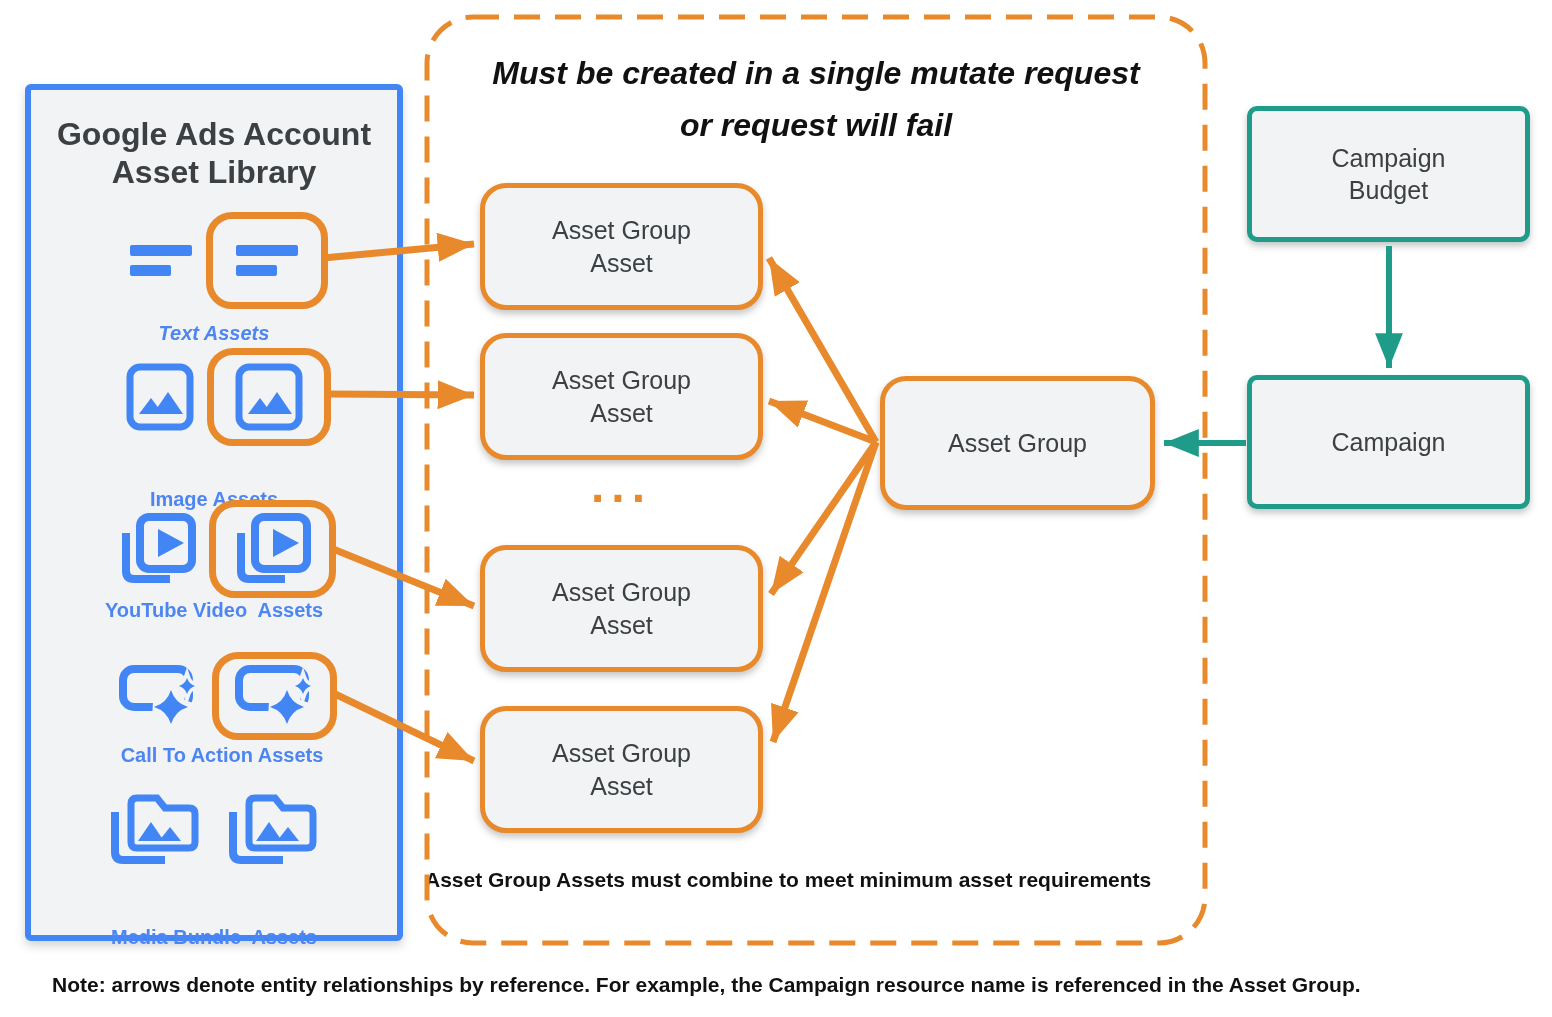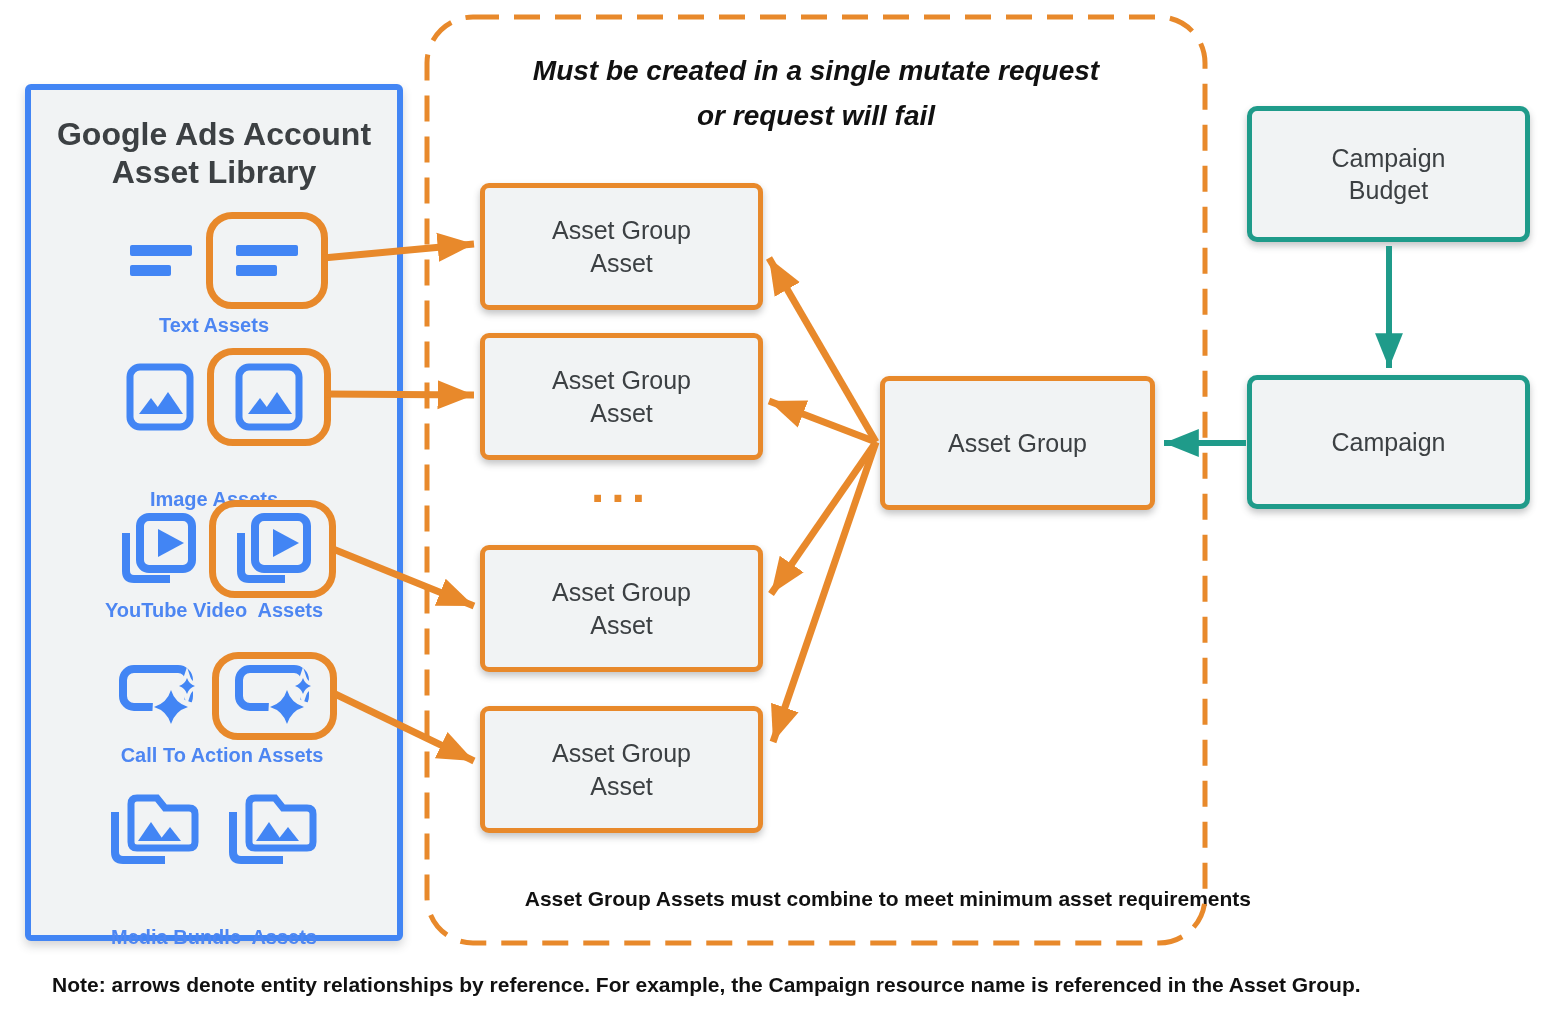--- a/index.html
+++ b/index.html
@@ -38,7 +38,7 @@
   
   .mutate-title{
     position:absolute;left:425px;top:48px;width:782px;text-align:center;
-    font-size:28px;font-weight:bold;font-style:italic;color:var(--text-black);
+    font-size:32px;font-weight:bold;font-style:italic;color:var(--text-black);
     line-height:1.62;white-space:pre-line;
   }
   .mutate-footnote{

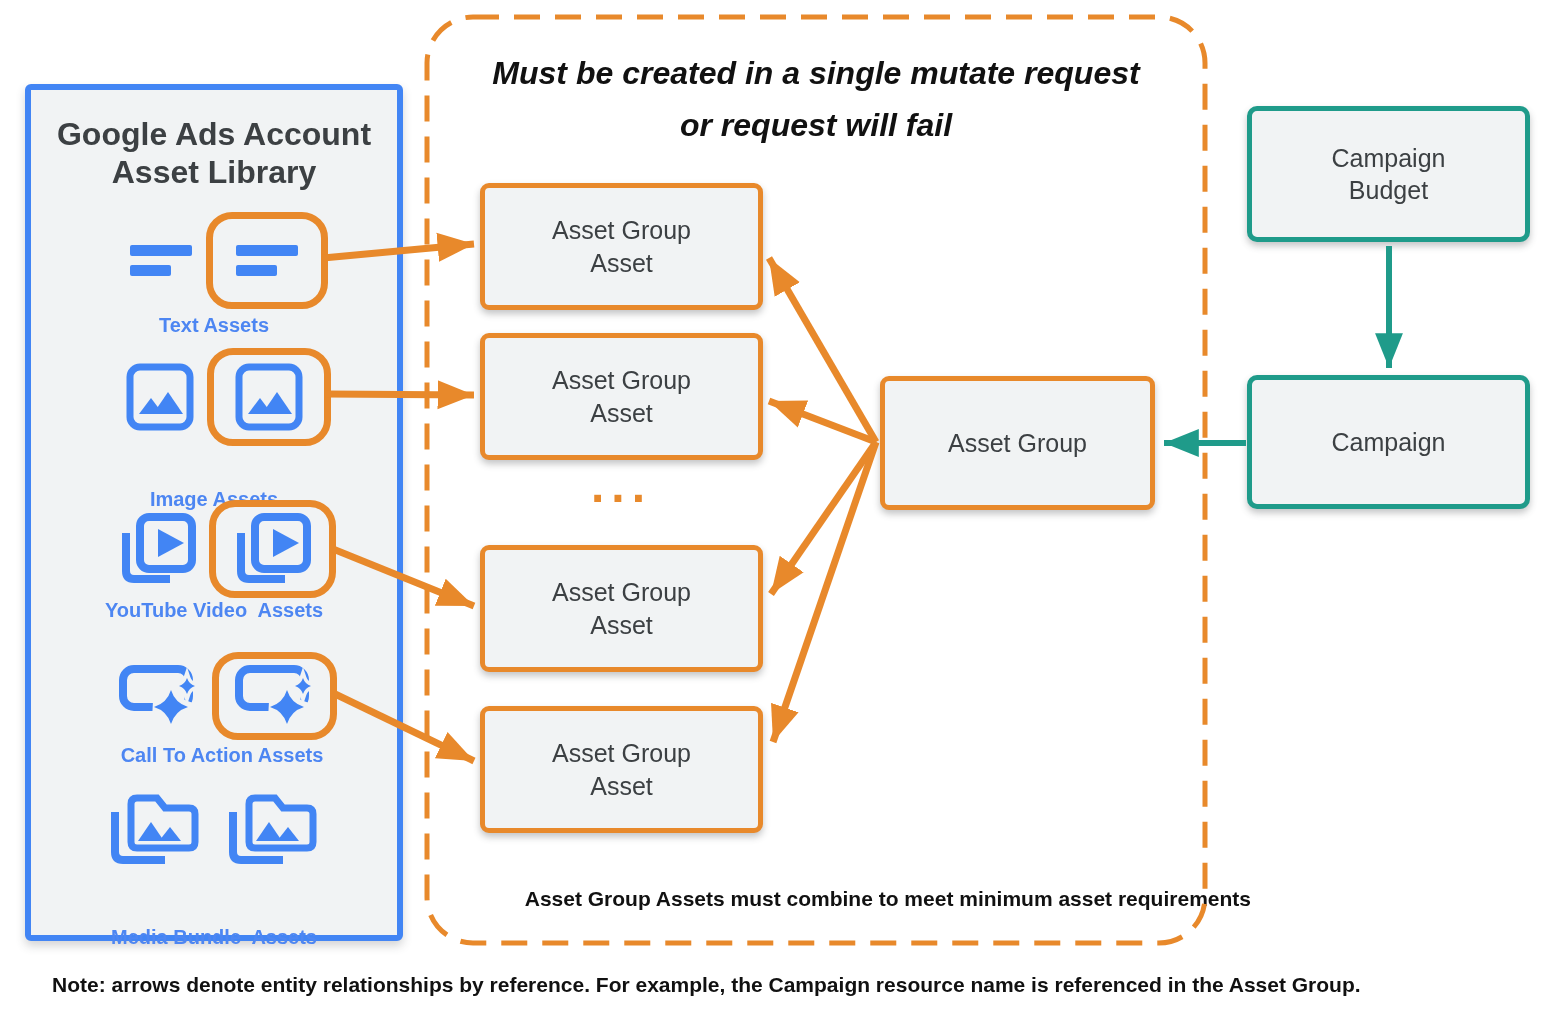--- a/index.html
+++ b/index.html
@@ -51,7 +51,7 @@
     font-weight:normal;color:var(--text-dark);font-size:25px;line-height:1.3;
     white-space:pre-line;box-shadow:0 4px 7px rgba(60,64,67,.3);
   }
-  .orange-box{border:5px solid var(--orange);border-radius:9px;}
+  .orange-box{border:5px solid var(--orange);border-radius:26px;}
   .teal-box{border:5px solid var(--teal);border-radius:10px;}
   .aga{left:480px;width:283px;height:127px;}
   .aga1{top:183px;} .aga2{top:333px;} .aga3{top:545px;} .aga4{top:706px;}

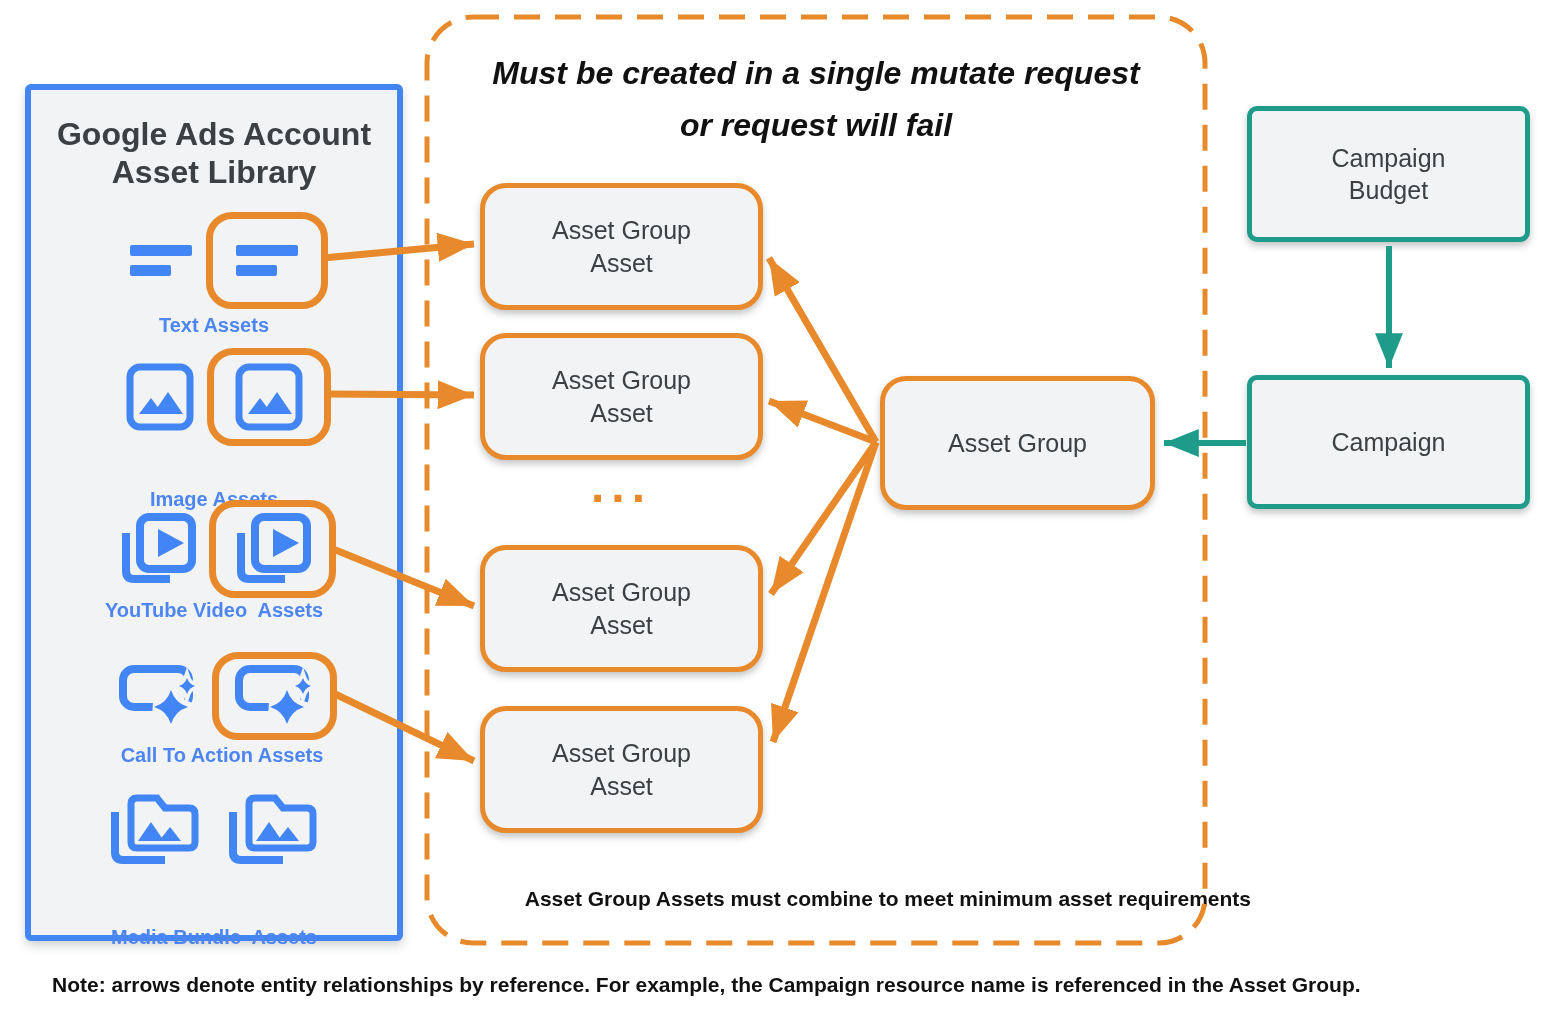--- a/index.html
+++ b/index.html
@@ -122,7 +122,7 @@
         </svg>
     </div>
   </div>
-  <div class="asset-label" style="top:224px;">Text Assets</div>
+  <div class="asset-label" style="top:232px;font-style:italic;">Text Assets</div>
 
   <div class="icons-row shift" style="top:258px;height:98px;">
     <svg width="68" height="68" viewBox="0 0 68 68">

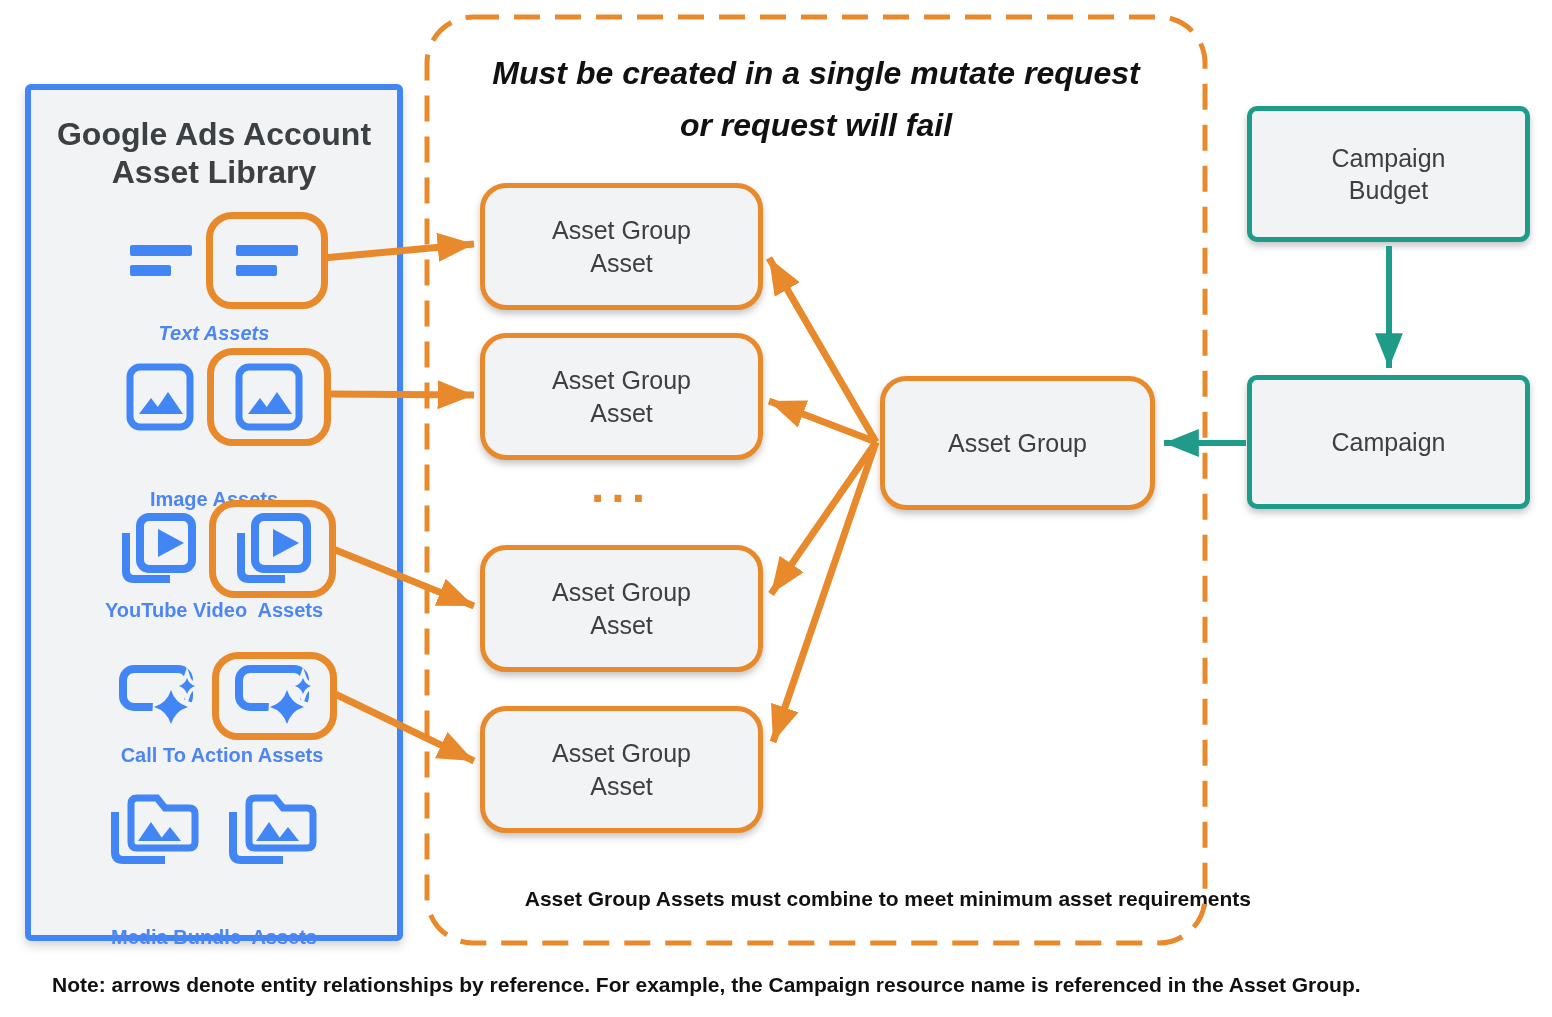--- a/index.html
+++ b/index.html
@@ -42,7 +42,7 @@
     line-height:1.62;white-space:pre-line;
   }
   .mutate-footnote{
-    position:absolute;left:425px;top:887px;width:826px;text-align:right;
+    position:absolute;left:425px;top:868px;width:826px;text-align:left;
     font-size:21px;font-weight:bold;color:var(--text-black);
   }
   .entity{

